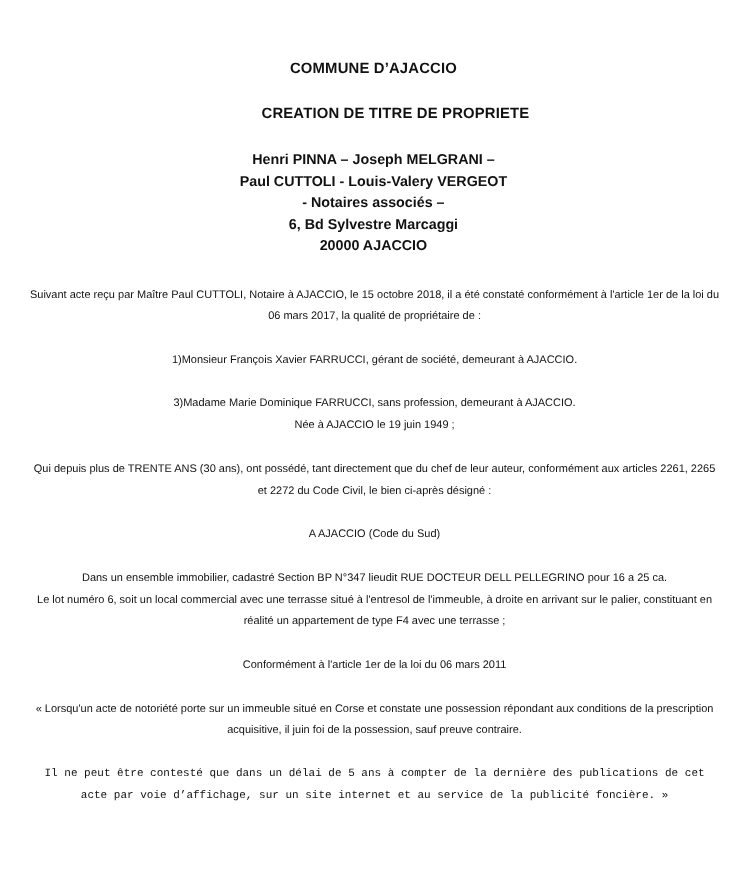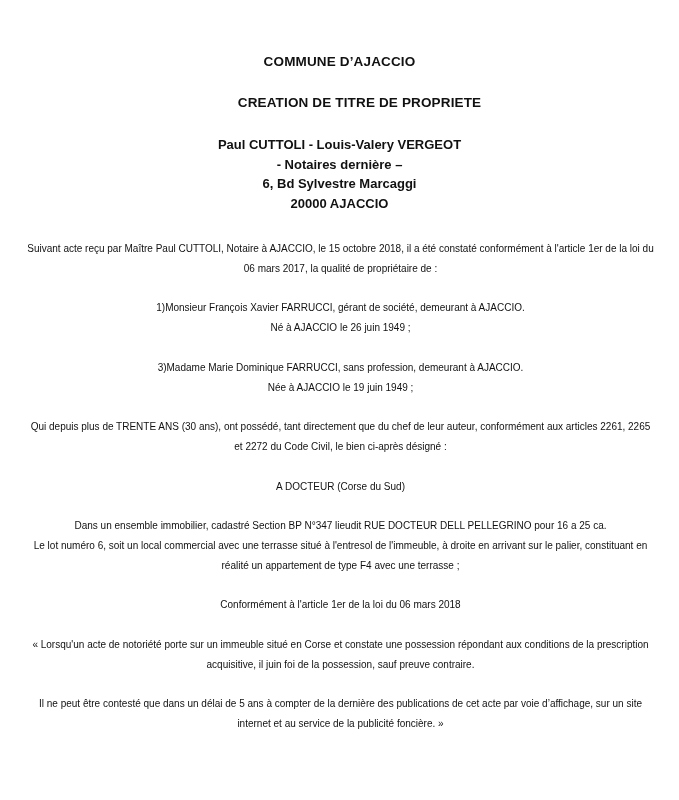--- a/index.html
+++ b/index.html
@@ -90,6 +90,7 @@
     <div class="doc-subtitle">CREATION DE TITRE DE PROPRIETE</div>
 
     <div class="notaries">
+      <span class="nline">Henri PINNA – Joseph MELGRANI –</span>
       <span class="nline">Paul CUTTOLI - Louis-Valery VERGEOT</span>
       <span class="nline">- Notaires dernière –</span>
       <span class="nline">6, Bd Sylvestre Marcaggi</span>

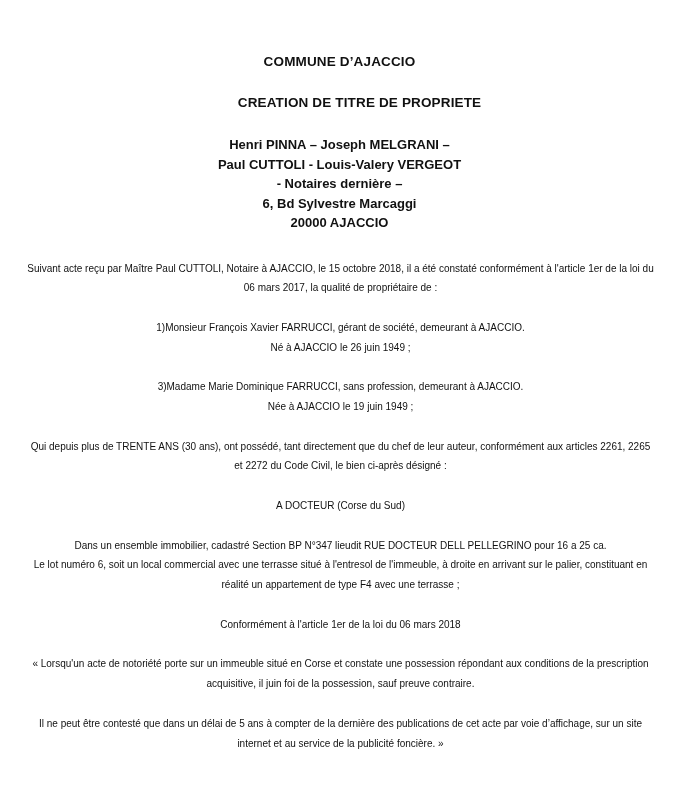--- a/index.html
+++ b/index.html
@@ -92,7 +92,7 @@
     <div class="notaries">
       <span class="nline">Henri PINNA – Joseph MELGRANI –</span>
       <span class="nline">Paul CUTTOLI - Louis-Valery VERGEOT</span>
-      <span class="nline">- Notaires dernière –</span>
+      <span class="nline">- Notaires associés –</span>
       <span class="nline">6, Bd Sylvestre Marcaggi</span>
       <span class="nline">20000 AJACCIO</span>
     </div>

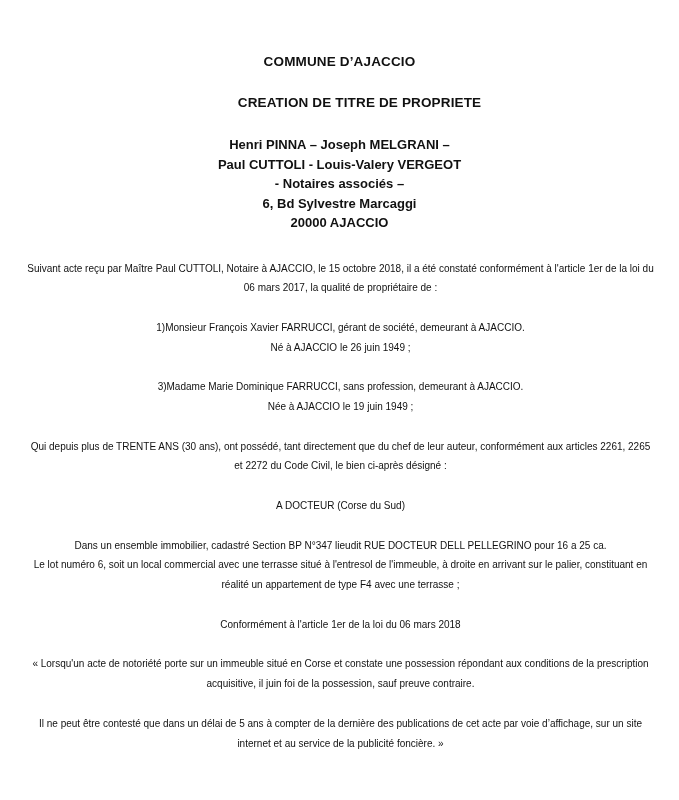--- a/index.html
+++ b/index.html
@@ -104,7 +104,6 @@
 
     <p class="para">
       <span class="ln">1)Monsieur François Xavier FARRUCCI, gérant de société, demeurant à AJACCIO.</span>
-      <span class="ln">Né à AJACCIO le 26 juin 1949 ;</span>
     </p>
 
     <p class="para">

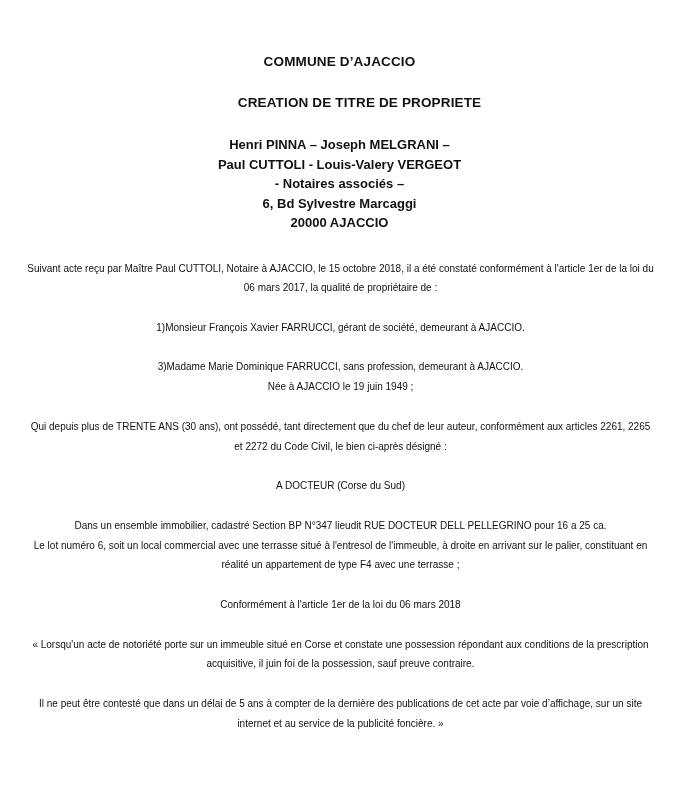--- a/index.html
+++ b/index.html
@@ -114,7 +114,7 @@
 
     <p class="para">Qui depuis plus de TRENTE ANS (30 ans), ont possédé, tant directement que du chef de leur auteur, conformément aux articles 2261, 2265 et 2272 du Code Civil, le bien ci-après désigné :</p>
 
-    <p class="para">A DOCTEUR (Corse du Sud)</p>
+    <p class="para">A AJACCIO (Code du Sud)</p>
 
     <p class="para">
       <span class="ln">Dans un ensemble immobilier, cadastré Section BP N°347 lieudit RUE DOCTEUR DELL PELLEGRINO pour 16 a 25 ca.</span>

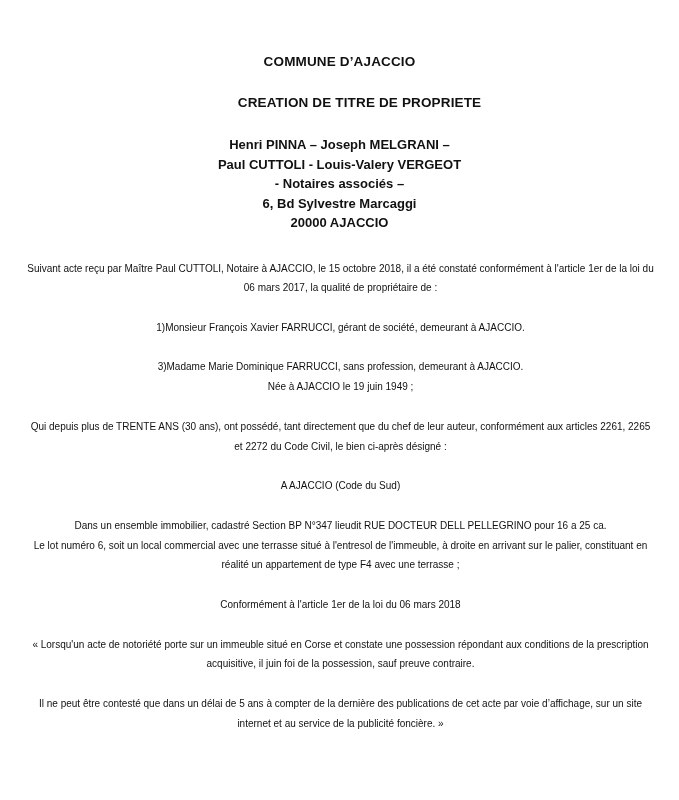--- a/index.html
+++ b/index.html
@@ -121,7 +121,7 @@
       <span class="ln">Le lot numéro 6, soit un local commercial avec une terrasse situé à l'entresol de l'immeuble, à droite en arrivant sur le palier, constituant en réalité un appartement de type F4 avec une terrasse ;</span>
     </p>
 
-    <p class="para">Conformément à l'article 1er de la loi du 06 mars 2018</p>
+    <p class="para">Conformément à l'article 1er de la loi du 06 mars 2011</p>
 
     <p class="para">« Lorsqu'un acte de notoriété porte sur un immeuble situé en Corse et constate une possession répondant aux conditions de la prescription acquisitive, il juin foi de la possession, sauf preuve contraire.</p>
 

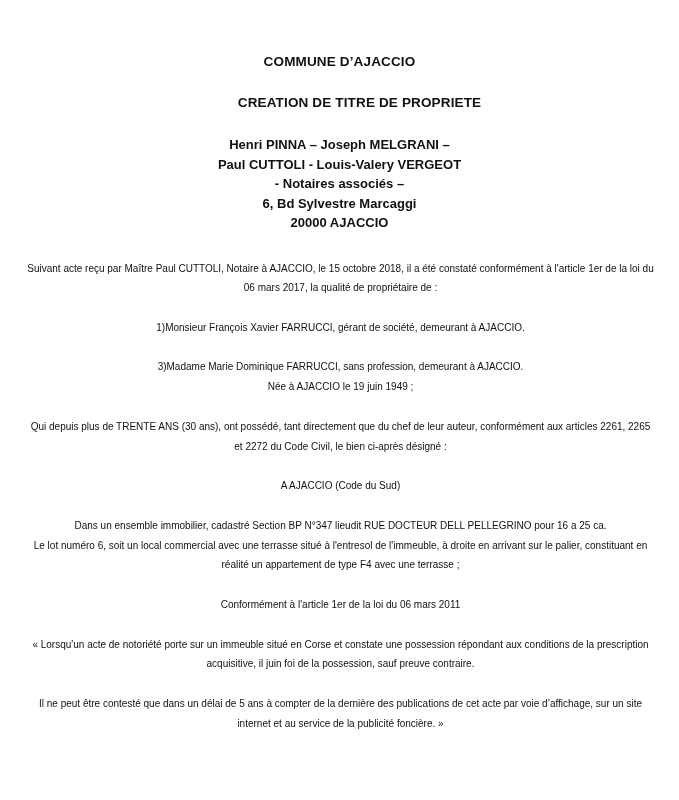--- a/index.html
+++ b/index.html
@@ -74,6 +74,7 @@
   }
   .para:last-child {
     margin-bottom: 0;
+    font-family: Liberation Mono, monospace;
   }
   .para .ln {
     display: block;

